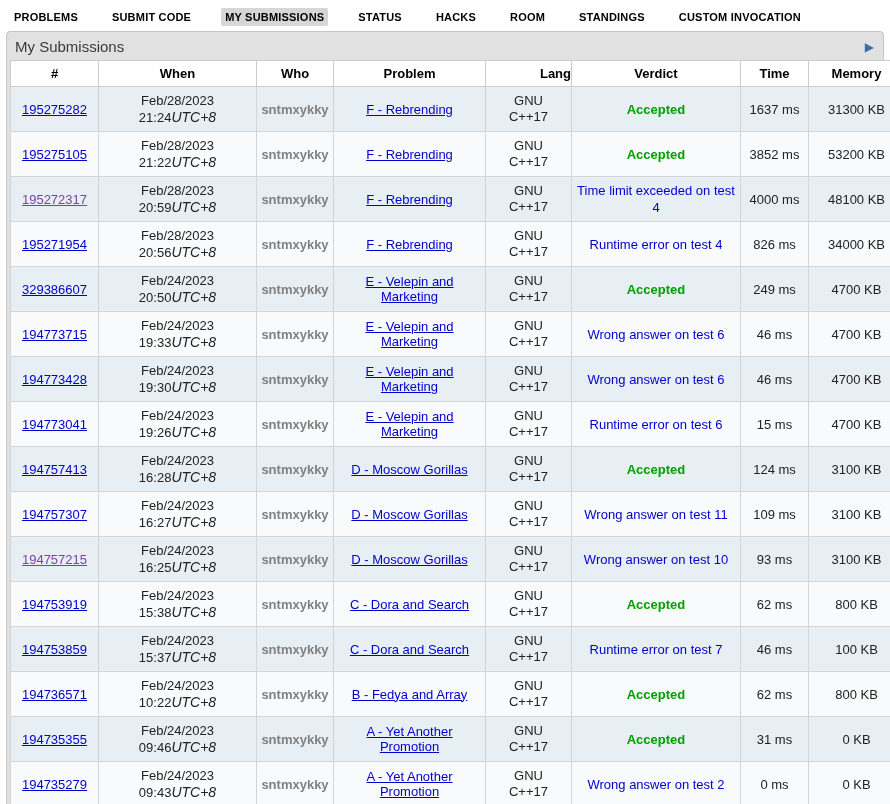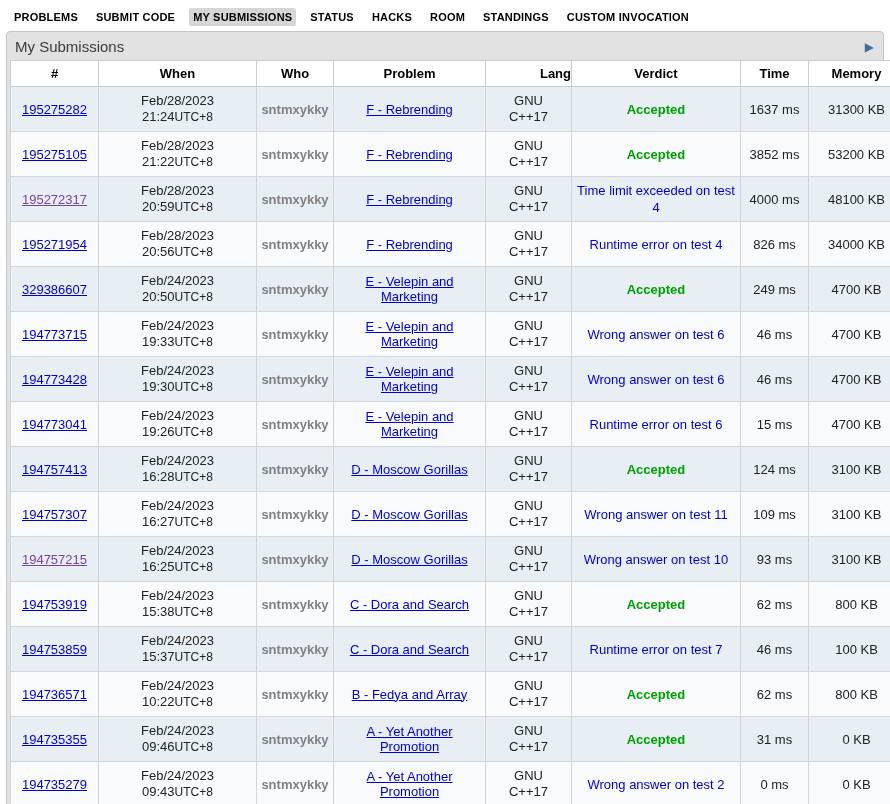--- a/index.html
+++ b/index.html
@@ -7,7 +7,7 @@
     font-family: "Liberation Sans", sans-serif; }
 
   
-  .topnav { display: flex; align-items: center; gap: 10px; padding: 8px 26px 5px 10px; }
+  .topnav { display: flex; align-items: center; gap: 26px; padding: 8px 26px 5px 10px; }
   .nav-item { font-size: 11px; font-weight: bold; color: #000; text-decoration: none;
     letter-spacing: 0.2px; padding: 3px 4px; border-radius: 2px; cursor: pointer; white-space: nowrap; }
   .nav-item.active { background: #d6d6d6; }

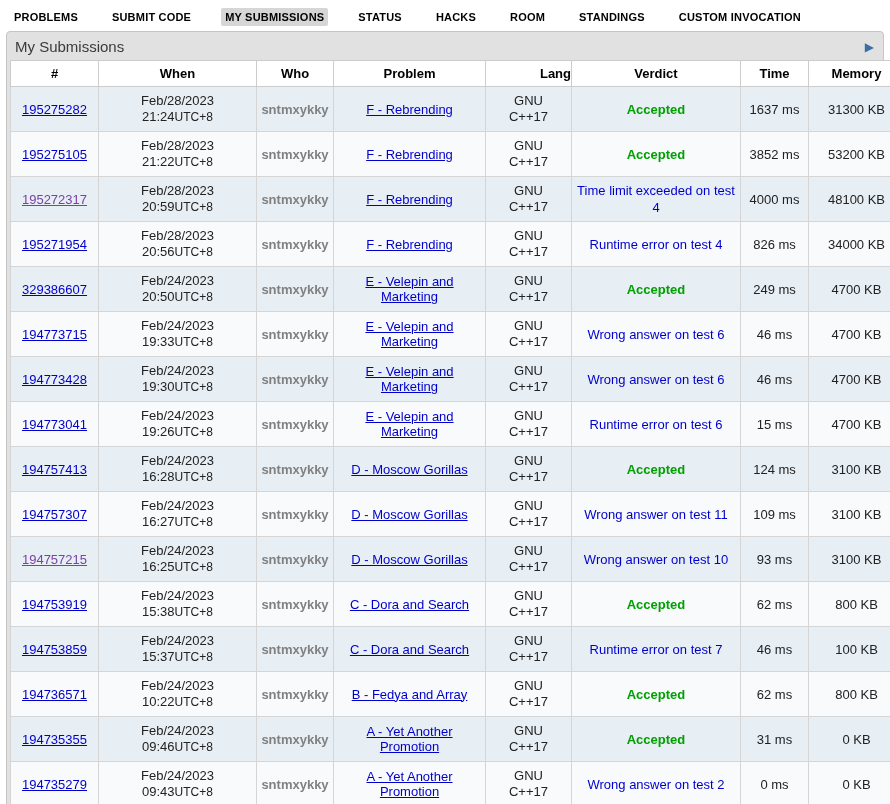--- a/index.html
+++ b/index.html
@@ -42,7 +42,7 @@
   .who-cell span { color: var(--username, #808080); font-weight: bold; }
 
   .when-cell div { line-height: 16px; }
-  .when-cell .tz { font-size: 12px; }
+  .when-cell .tz { font-size: 14px; font-style: italic; }
 
   .lang-cell div { max-width: 50px; margin: 0 auto; line-height: 16px; }
 

